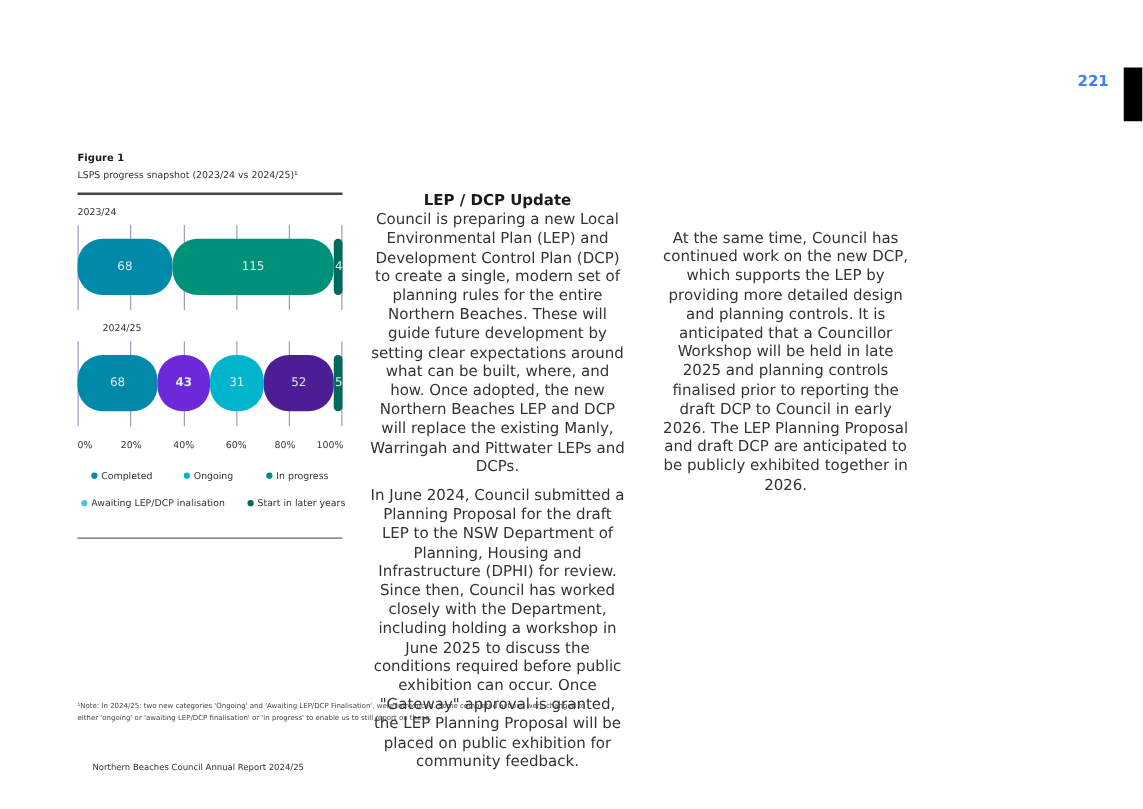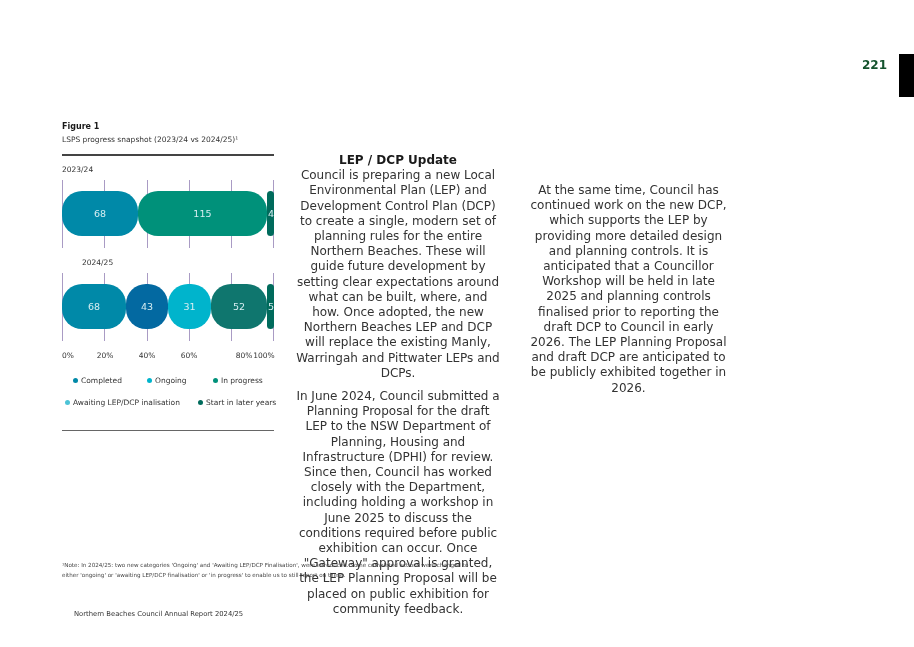--- a/index.html
+++ b/index.html
@@ -5,7 +5,7 @@
   html, body { margin:0; padding:0; }
   body { width:914px; height:647px; background:#ffffff; position:relative; overflow:hidden; font-family:"DejaVu Sans", sans-serif; color:#2b2b2b; }
   .abs { position:absolute; }
-  .page-num { left:862px; top:58px; font-size:12px; font-weight:bold; color:#14532d; }
+  .page-num { left:862px; top:58px; font-size:12px; font-weight:bold; color:#3b82f6; }
   .page-tab { left:899px; top:54px; width:15px; height:43px; background:#000; }
   .fig-label { left:62px; top:122px; font-size:8px; font-weight:bold; color:#1a1a1a; }
   .fig-caption { left:62px; top:135px; font-size:7.5px; color:#333; }

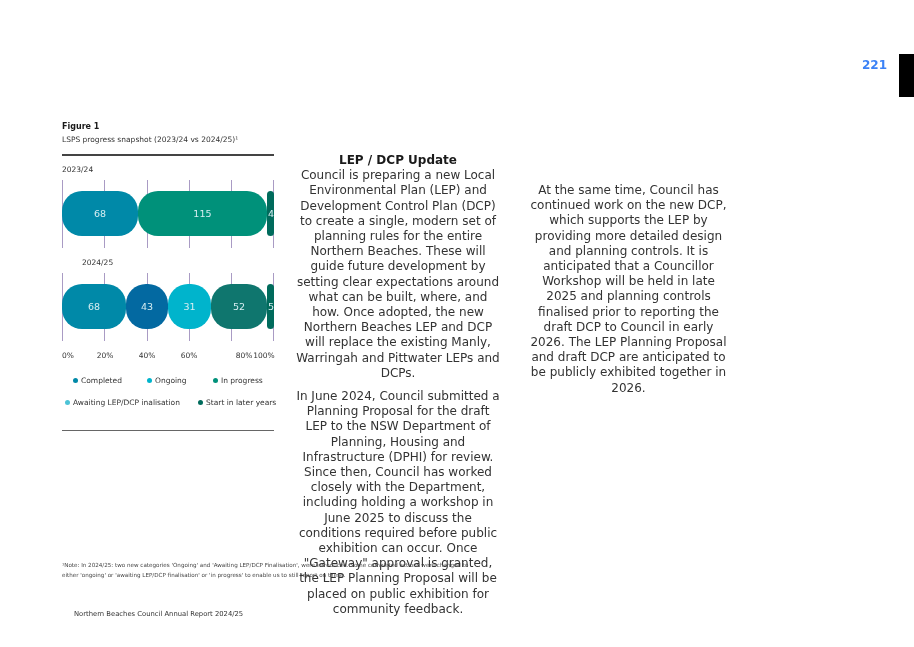--- a/index.html
+++ b/index.html
@@ -62,7 +62,7 @@
 
   <div class="bar" style="top:284px;">
     <div class="seg" style="width:30.2%; background:#0089a8;">68</div>
-    <div class="seg" style="width:19.8%; background:#0369a1;">43</div>
+    <div class="seg" style="width:19.8%; background:#6d28d9;font-weight:bold;">43</div>
     <div class="seg" style="width:20.3%; background:#00b4cc;">31</div>
     <div class="seg" style="width:26.4%; background:#0f766e;">52</div>
     <div class="seg edge" style="width:3.3%; background:#006b5c;">5</div>

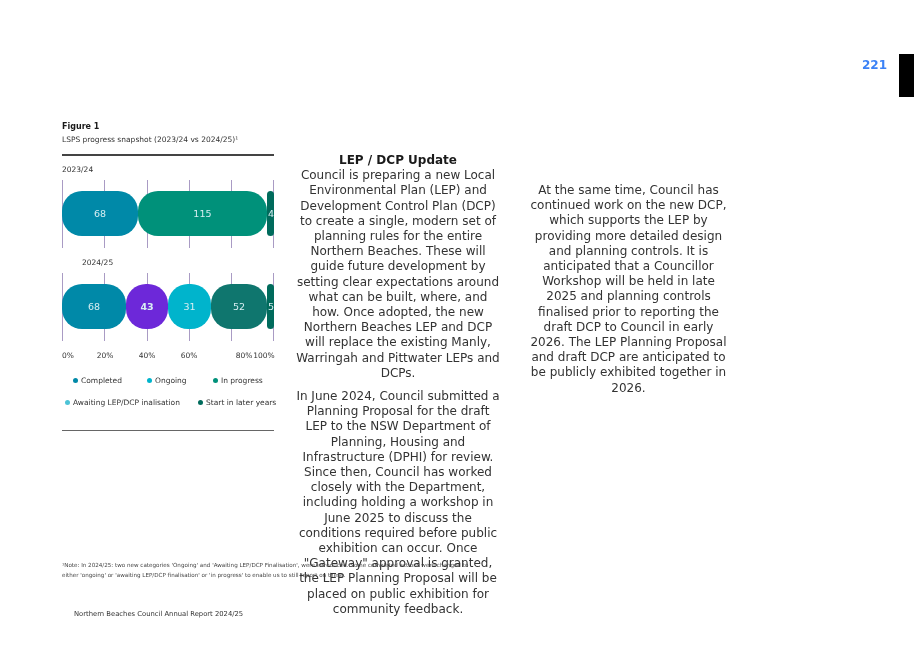--- a/index.html
+++ b/index.html
@@ -64,7 +64,7 @@
     <div class="seg" style="width:30.2%; background:#0089a8;">68</div>
     <div class="seg" style="width:19.8%; background:#6d28d9;font-weight:bold;">43</div>
     <div class="seg" style="width:20.3%; background:#00b4cc;">31</div>
-    <div class="seg" style="width:26.4%; background:#0f766e;">52</div>
+    <div class="seg" style="width:26.4%; background:#4c1d95;">52</div>
     <div class="seg edge" style="width:3.3%; background:#006b5c;">5</div>
   </div>
 

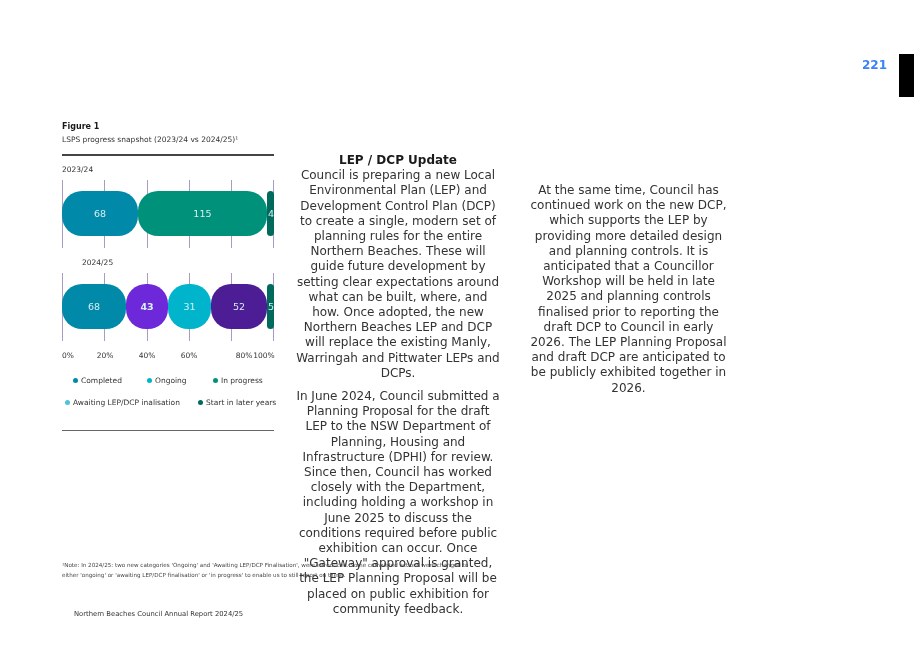--- a/index.html
+++ b/index.html
@@ -73,7 +73,7 @@
     <span class="axis-label" style="left:105px;">20%</span>
     <span class="axis-label" style="left:147px;">40%</span>
     <span class="axis-label" style="left:189px;">60%</span>
-    <span class="axis-label" style="left:244px;">80%</span>
+    <span class="axis-label" style="left:228px;">80%</span>
     <span class="axis-label" style="left:264px;">100%</span>
   </div>
 

